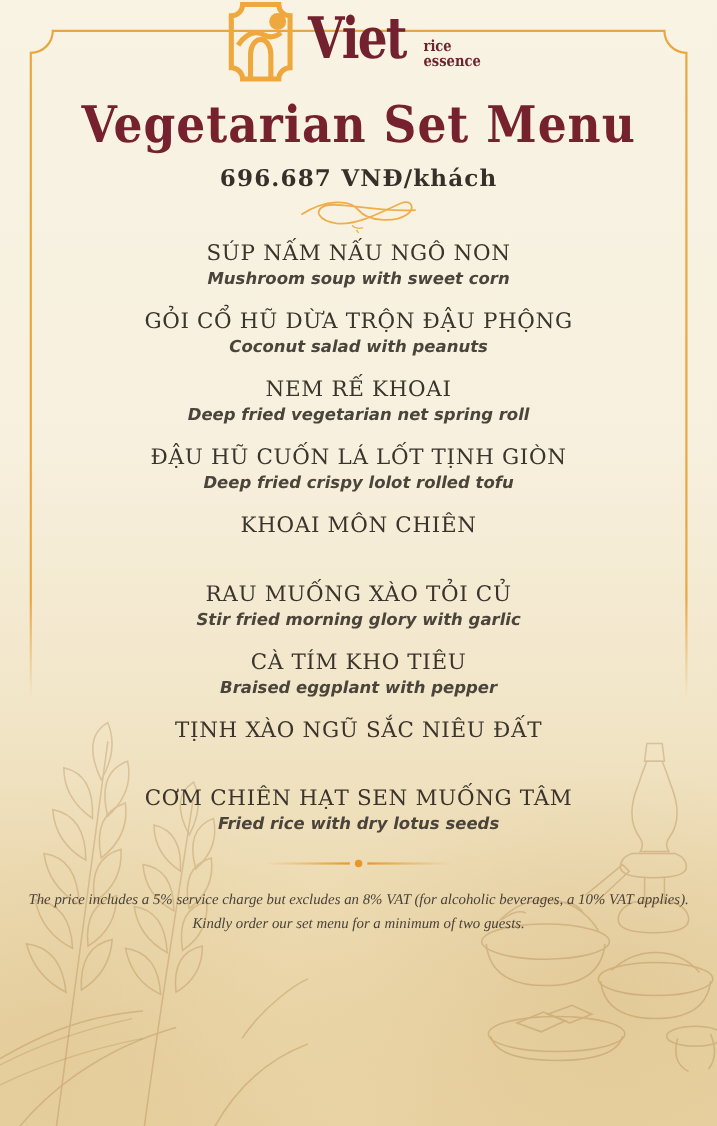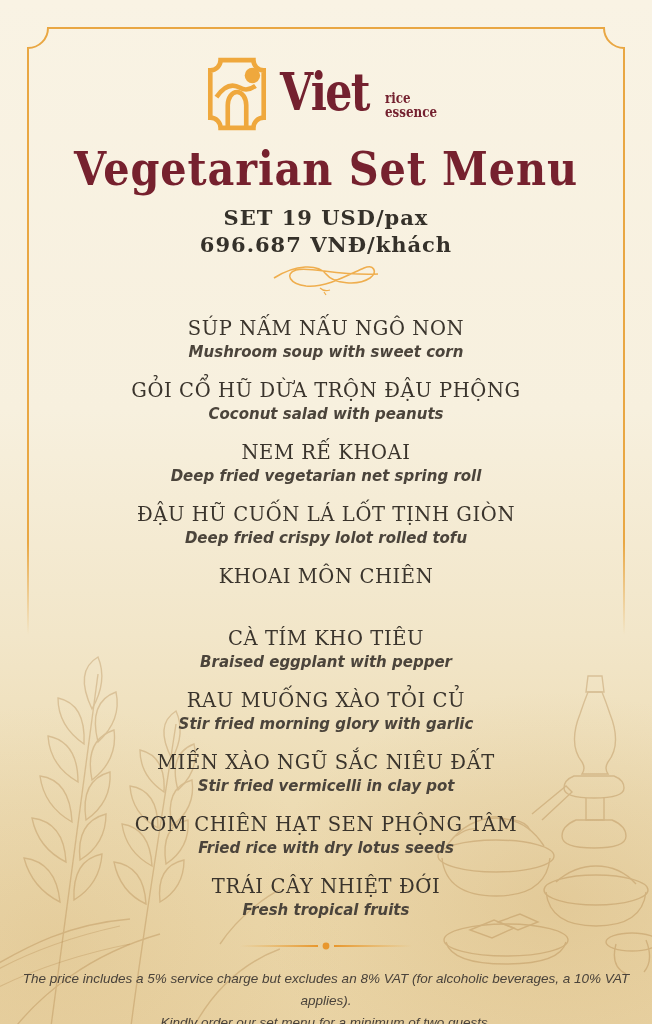--- a/index.html
+++ b/index.html
@@ -30,7 +30,6 @@
 
   
   .logo-row{
-    padding-top:56px;
     display:flex;align-items:center;justify-content:center;gap:12px;
   }
   .logo-emblem{flex:0 0 auto;}

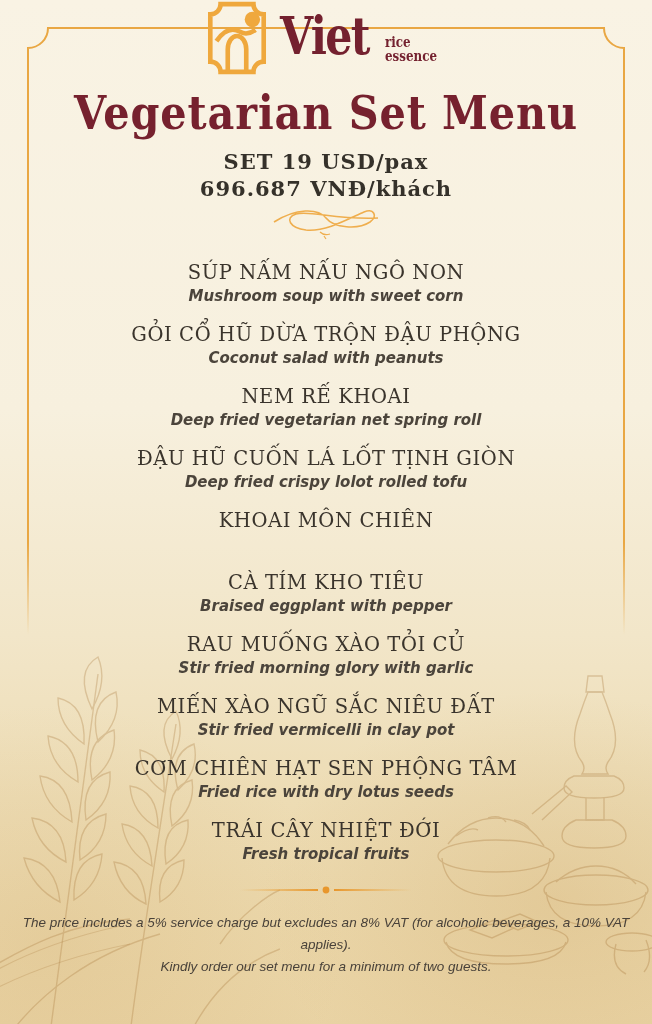--- a/index.html
+++ b/index.html
@@ -190,7 +190,6 @@
     <div class="menu-title">Vegetarian Set Menu</div>
 
     <div class="price-block">
-      <div class="price-line">SET 19 USD/pax</div>
       <div class="price-line">696.687 VNĐ/khách</div>
     </div>
 

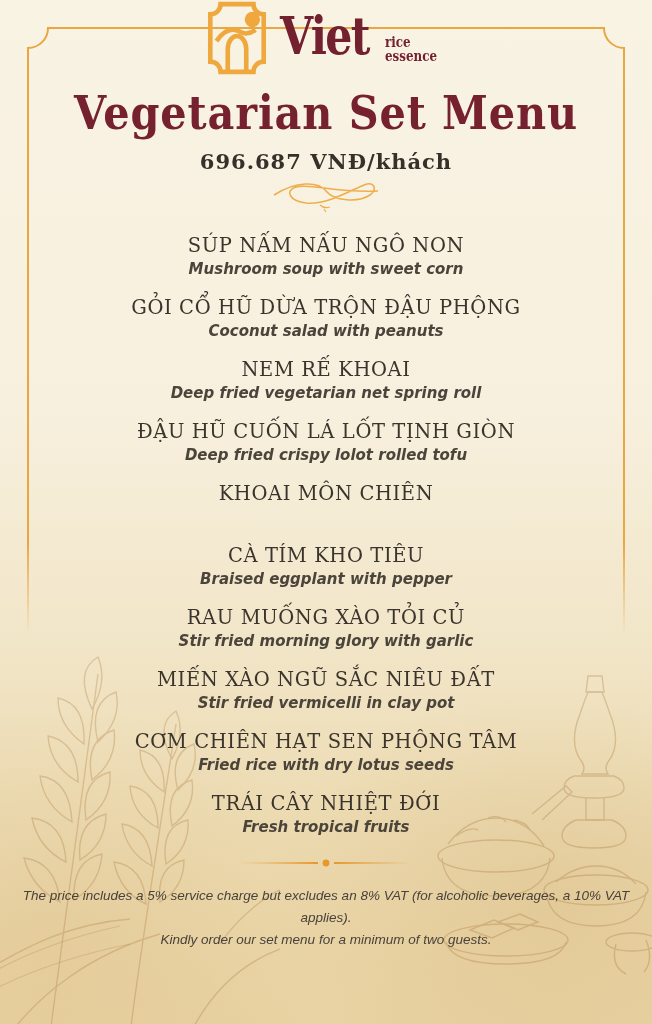--- a/index.html
+++ b/index.html
@@ -64,7 +64,7 @@
   .flourish{margin-top:4px;height:34px;}
 
   
-  .items{margin-top:20px;}
+  .items{margin-top:4px;}
   .item{height:62px;}
   .item-name{
     color:#3a342c;font-size:19.5px;line-height:26px;letter-spacing:0.6px;

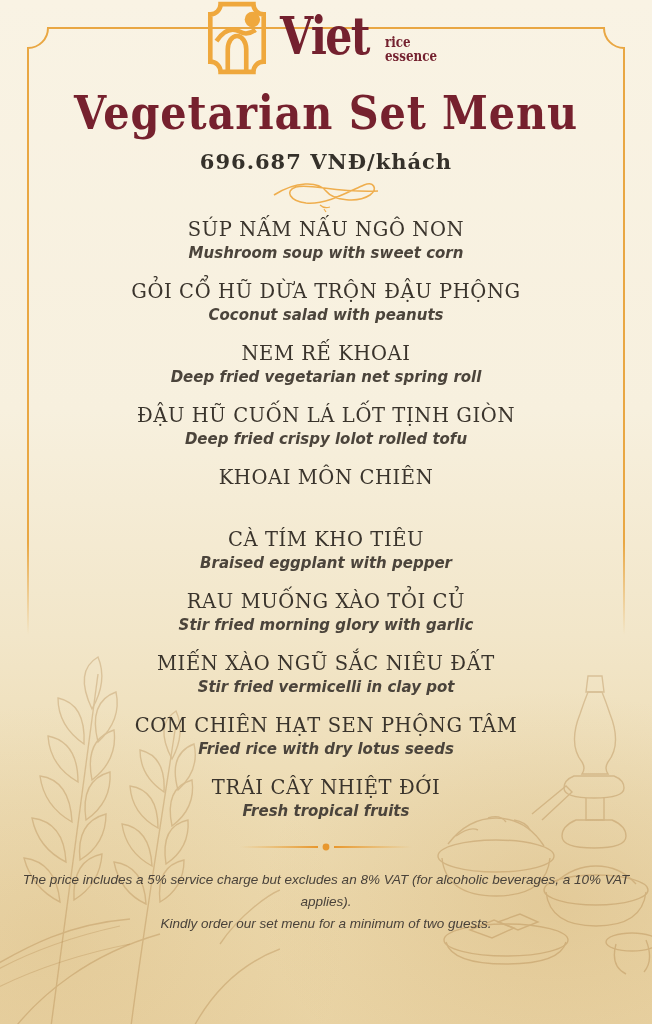--- a/index.html
+++ b/index.html
@@ -228,13 +228,13 @@
   </div>
 
   <div class="item">
+    <div class="item-name">RAU MUỐNG XÀO TỎI CỦ</div>
+    <div class="item-desc">Stir fried morning glory with garlic</div>
+  </div>
+
+  <div class="item">
     <div class="item-name">CÀ TÍM KHO TIÊU</div>
     <div class="item-desc">Braised eggplant with pepper</div>
-  </div>
-
-  <div class="item">
-    <div class="item-name">RAU MUỐNG XÀO TỎI CỦ</div>
-    <div class="item-desc">Stir fried morning glory with garlic</div>
   </div>
 
   <div class="item">

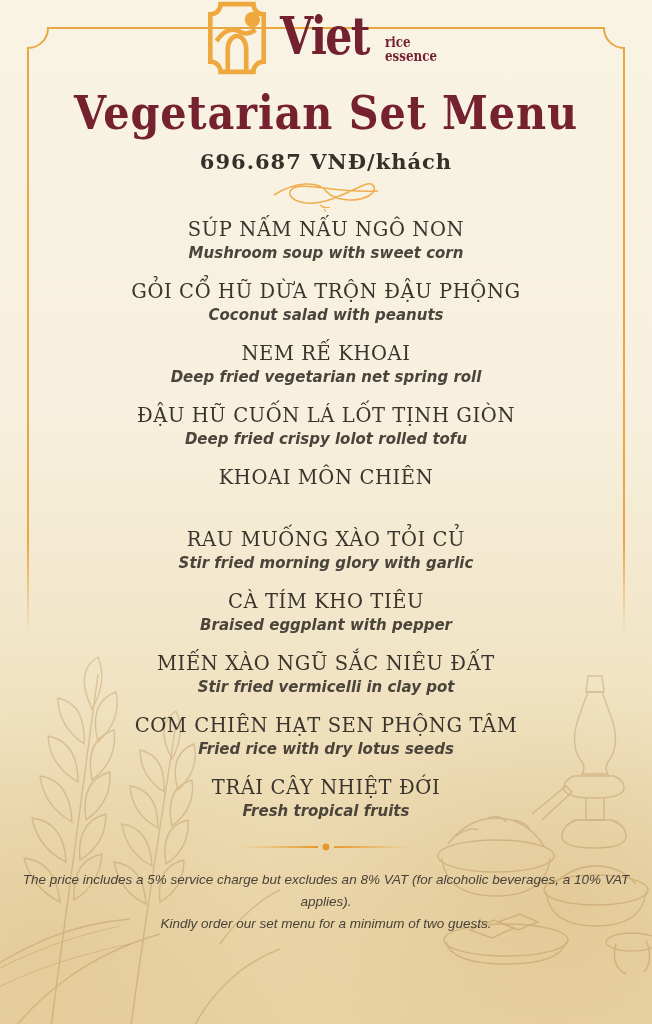--- a/index.html
+++ b/index.html
@@ -238,7 +238,7 @@
   </div>
 
   <div class="item">
-    <div class="item-name">MIẾN XÀO NGŨ SẮC NIÊU ĐẤT</div>
+    <div class="item-name">TỊNH XÀO NGŨ SẮC NIÊU ĐẤT</div>
     <div class="item-desc">Stir fried vermicelli in clay pot</div>
   </div>
 

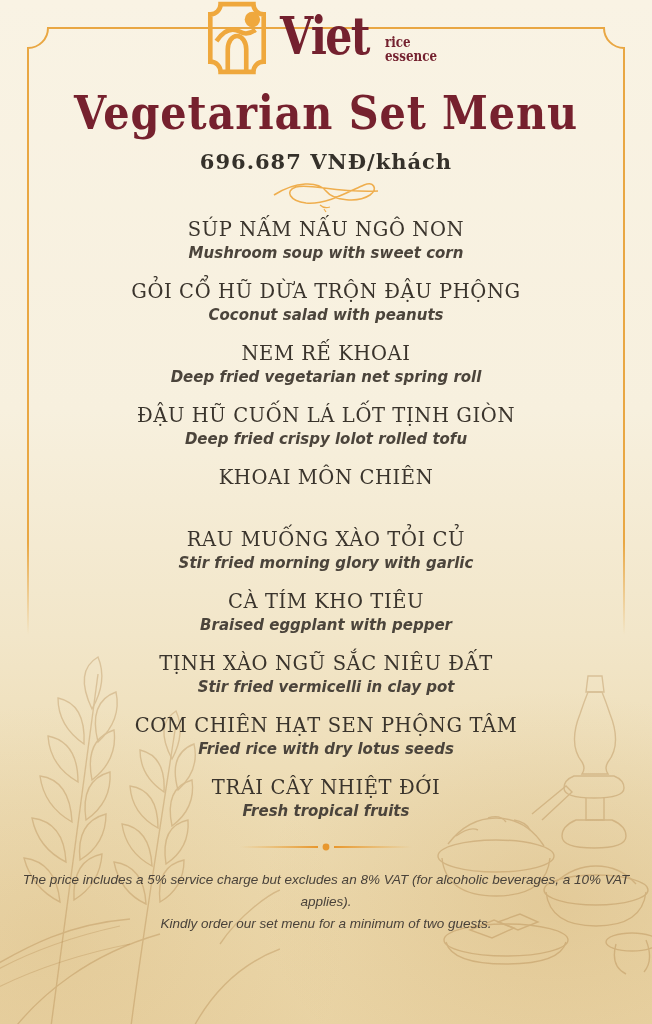--- a/index.html
+++ b/index.html
@@ -239,7 +239,6 @@
 
   <div class="item">
     <div class="item-name">TỊNH XÀO NGŨ SẮC NIÊU ĐẤT</div>
-    <div class="item-desc">Stir fried vermicelli in clay pot</div>
   </div>
 
   <div class="item">

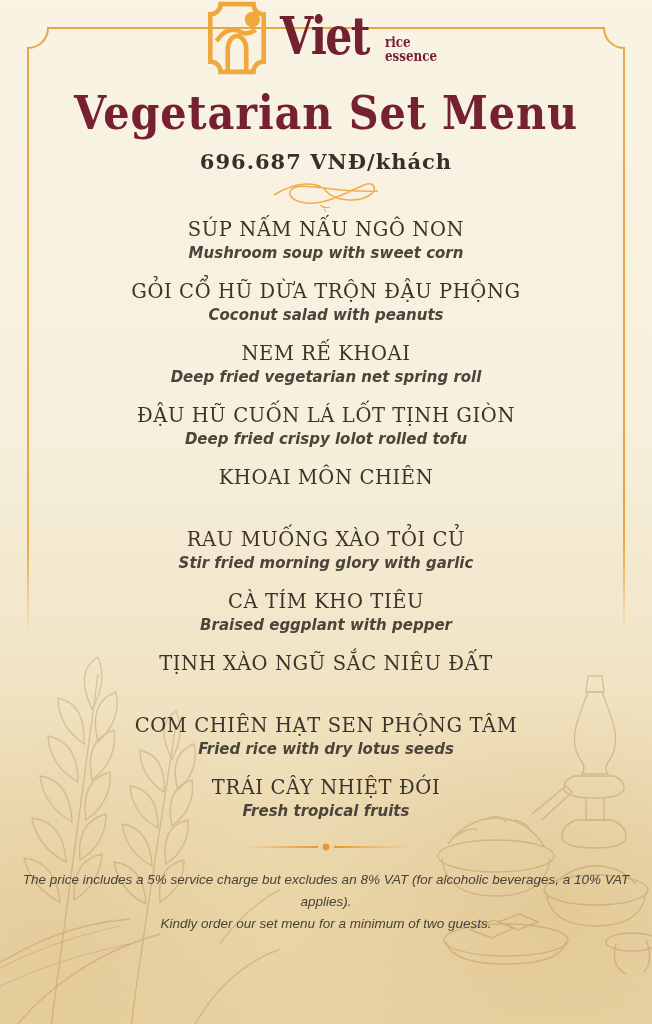--- a/index.html
+++ b/index.html
@@ -242,7 +242,7 @@
   </div>
 
   <div class="item">
-    <div class="item-name">CƠM CHIÊN HẠT SEN PHỘNG TÂM</div>
+    <div class="item-name">CƠM CHIÊN HẠT SEN MUỐNG TÂM</div>
     <div class="item-desc">Fried rice with dry lotus seeds</div>
   </div>
 

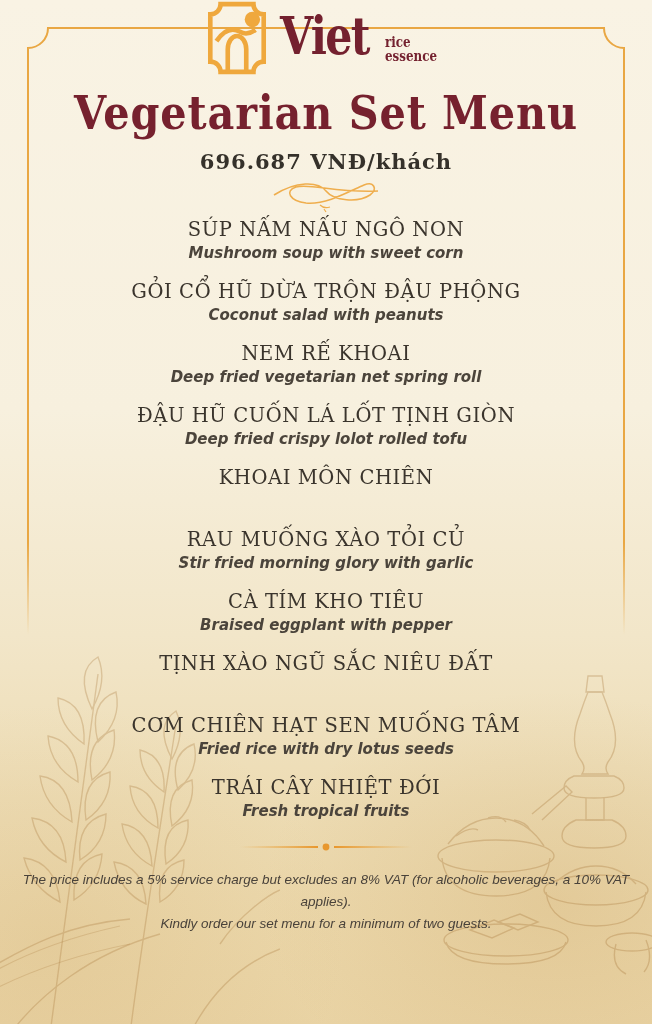--- a/index.html
+++ b/index.html
@@ -246,10 +246,6 @@
     <div class="item-desc">Fried rice with dry lotus seeds</div>
   </div>
 
-  <div class="item">
-    <div class="item-name">TRÁI CÂY NHIỆT ĐỚI</div>
-    <div class="item-desc">Fresh tropical fruits</div>
-  </div>
 </div>
 
     <div class="footer-divider">

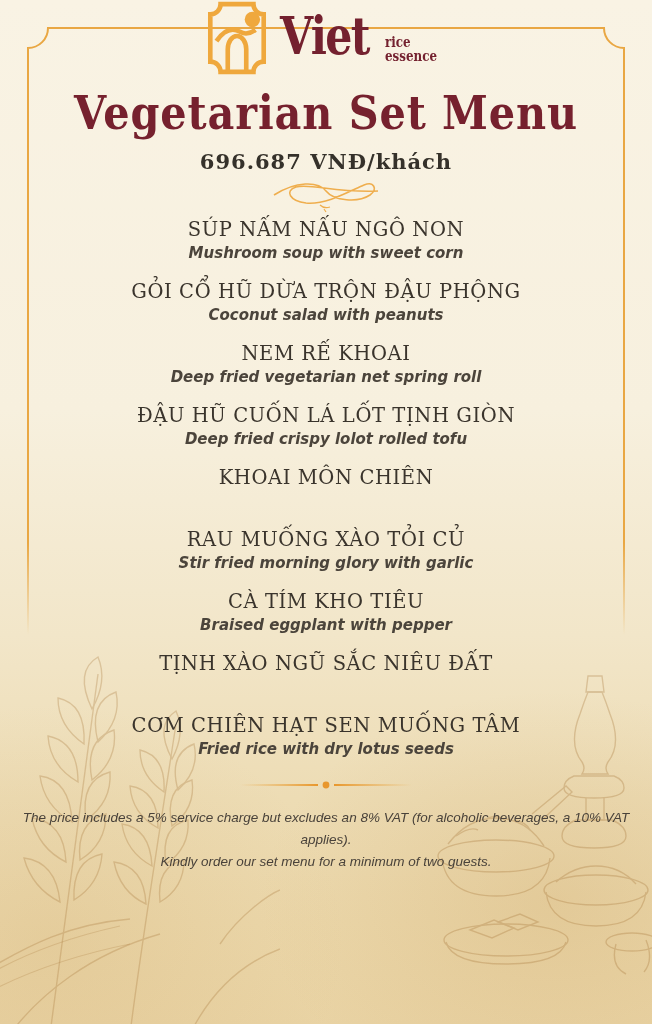--- a/index.html
+++ b/index.html
@@ -81,7 +81,7 @@
   .footer-note{
     margin-top:14px;
     color:#49423a;font-size:13.5px;line-height:22px;font-style:italic;
-    font-family:Liberation Sans, sans-serif;
+    font-family:Liberation Serif, serif;
   }
 </style>
 </head>

